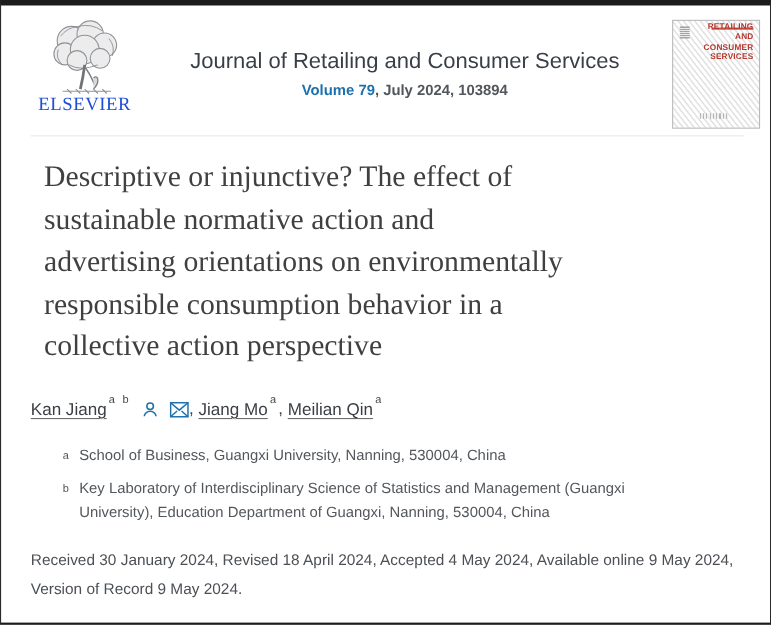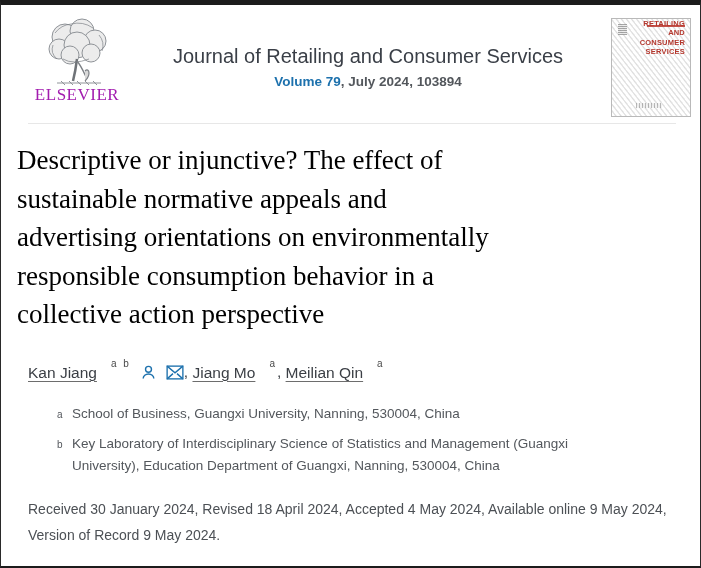--- a/index.html
+++ b/index.html
@@ -32,7 +32,7 @@
     font-family: "Liberation Serif", "DejaVu Serif", serif;
     font-size: 17px;
     letter-spacing: 0.5px;
-    color: #a21caf;
+    color: #1d4ed8;
     white-space: nowrap;
     margin-top: -2px;
   }

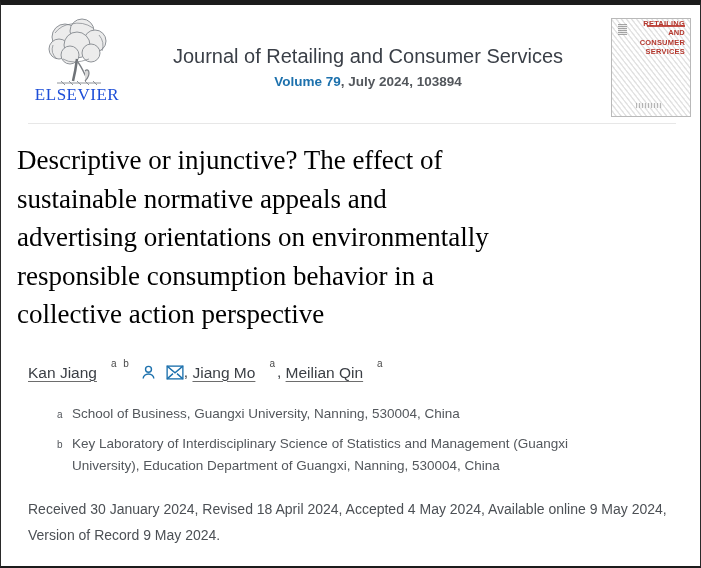--- a/index.html
+++ b/index.html
@@ -101,12 +101,12 @@
   }
   
   .article-title {
-    margin: 17px 24px 0 16px;
+    margin: 17px 24px 0 39px;
     font-family: "Liberation Serif", "DejaVu Serif", serif;
     font-weight: 400;
     font-size: 27px;
     line-height: 38.5px;
-    color: #000000;
+    color: #404040;
   }
   .authors-row {
     margin: 29px 24px 0 27px;

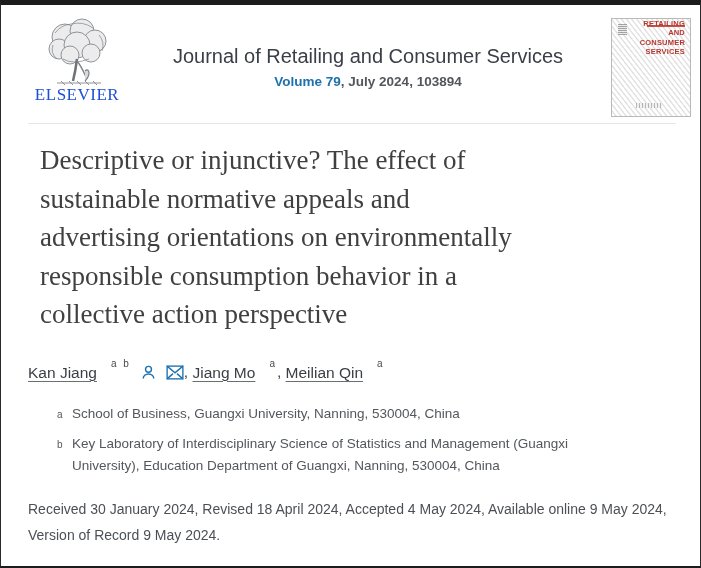--- a/index.html
+++ b/index.html
@@ -224,7 +224,7 @@
 
 <h1 class="article-title">
   <div>Descriptive or injunctive? The effect of</div>
-  <div>sustainable normative appeals and</div>
+  <div>sustainable normative action and</div>
   <div>advertising orientations on environmentally</div>
   <div>responsible consumption behavior in a</div>
   <div>collective action perspective</div>

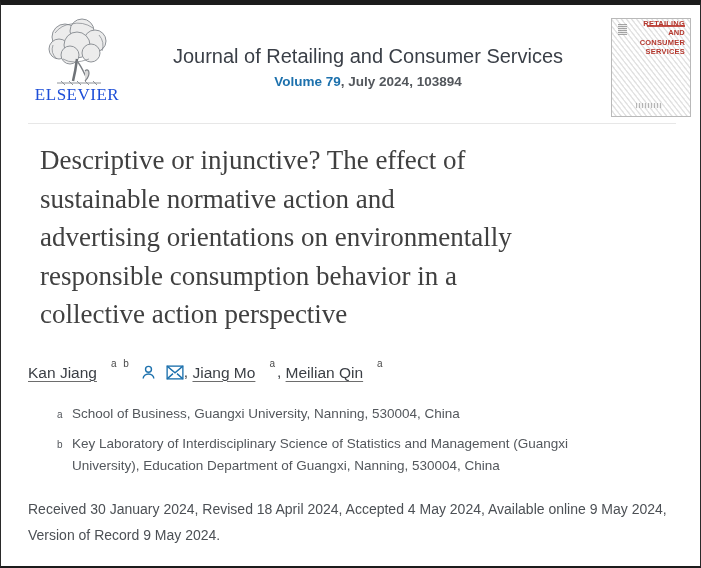--- a/index.html
+++ b/index.html
@@ -131,7 +131,7 @@
     vertical-align: super;
     position: relative;
     top: -5px;
-    margin-left: 14px;
+    margin-left: 2px;
     letter-spacing: 2px;
     text-align: right;
   }

